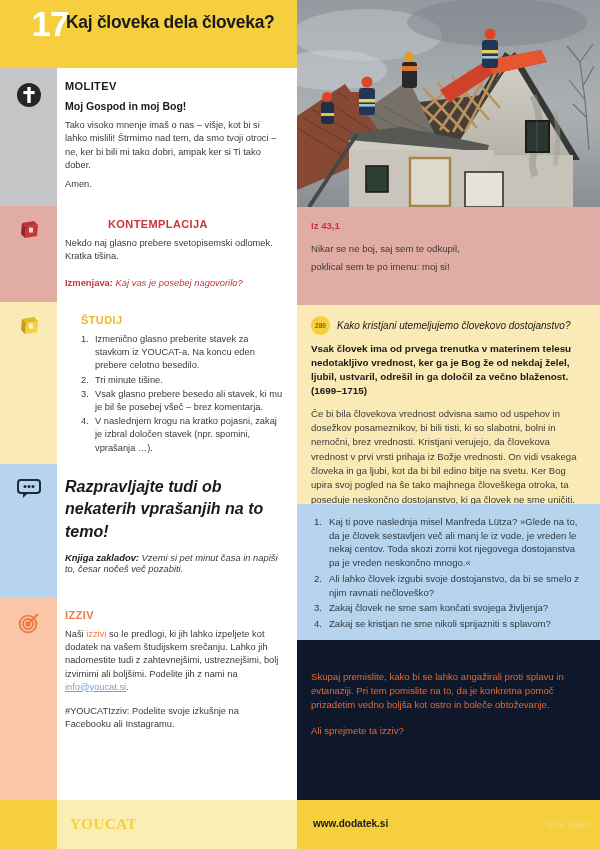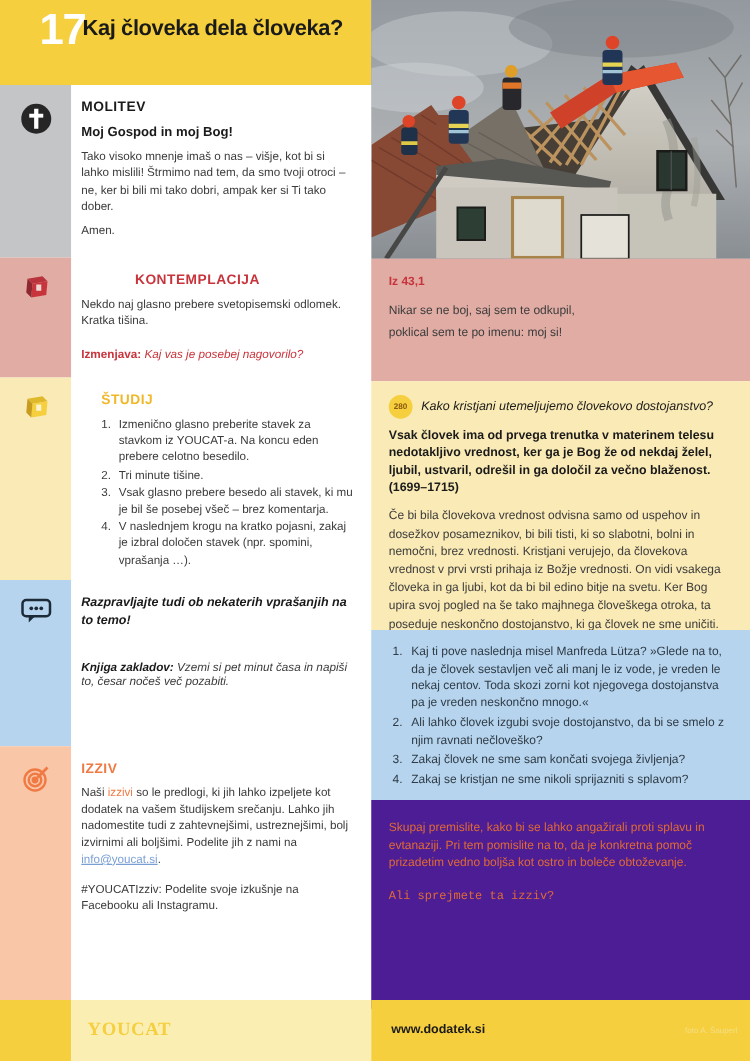--- a/index.html
+++ b/index.html
@@ -40,7 +40,7 @@
   .sub-b{font-size:10.5px;font-weight:bold;color:#1a1a1a;margin:0 0 6px 0;line-height:1.35;}
   .body-t{font-size:9.3px;color:#3b3b3b;line-height:1.42;margin:0 0 6px 0;}
   .body-t.last{margin-bottom:0;}
-  .ital-b{font-size:10px;font-weight:bold;font-style:italic;color:#1a1a1a;line-height:1.4;margin:0 0 24px 0;}
+  .ital-b{font-size:16px;font-weight:bold;font-style:italic;color:#1a1a1a;line-height:1.4;margin:0 0 9px 0;}
   .lead-red{font-size:9.4px;font-weight:bold;color:#c8343c;}
   .lead-red i{font-weight:normal;font-style:italic;}
   .lead-blk{font-size:9.4px;font-weight:bold;color:#1a1a1a;font-style:italic;}

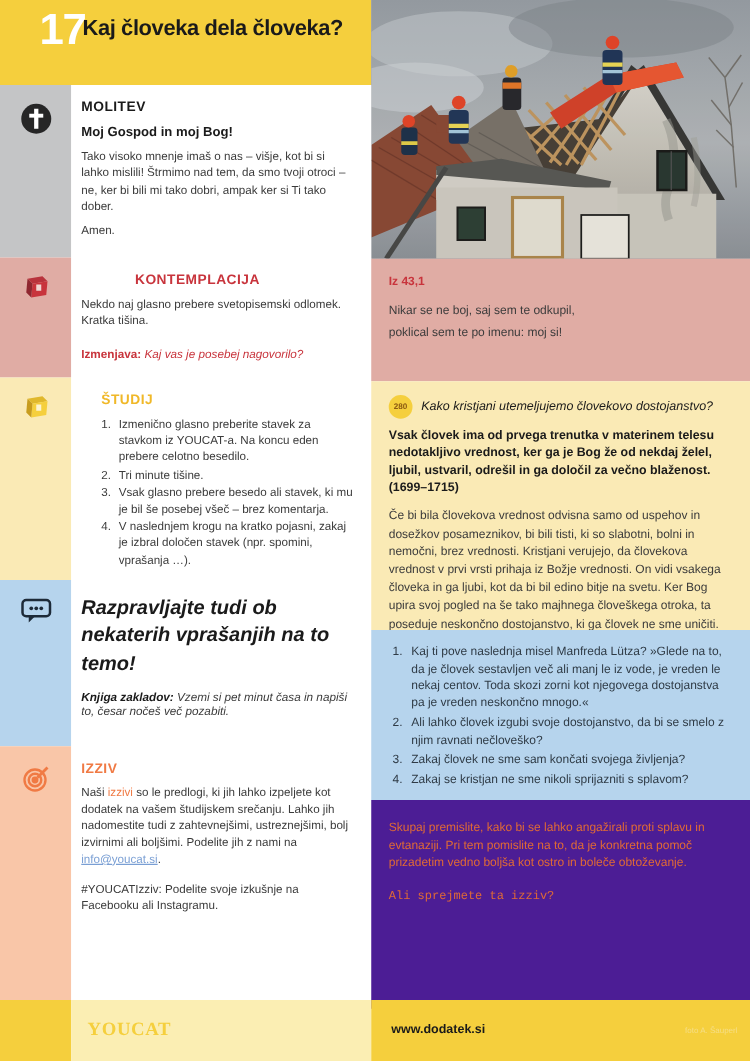--- a/index.html
+++ b/index.html
@@ -316,7 +316,7 @@
       </ol>
     </div>
 
-    <div class="rsec" style="height:167px;background:#4c1d95;padding-top:16px;">
+    <div class="rsec" style="height:167px;background:#0f172a;padding-top:30px;">
       <div class="chal">Skupaj premislite, kako bi se lahko angažirali proti splavu in evtanaziji. Pri tem pomislite na to, da je konkretna pomoč prizadetim vedno boljša kot ostro in boleče obtoževanje.</div>
       <div class="chal last">Ali sprejmete ta izziv?</div>
     </div>

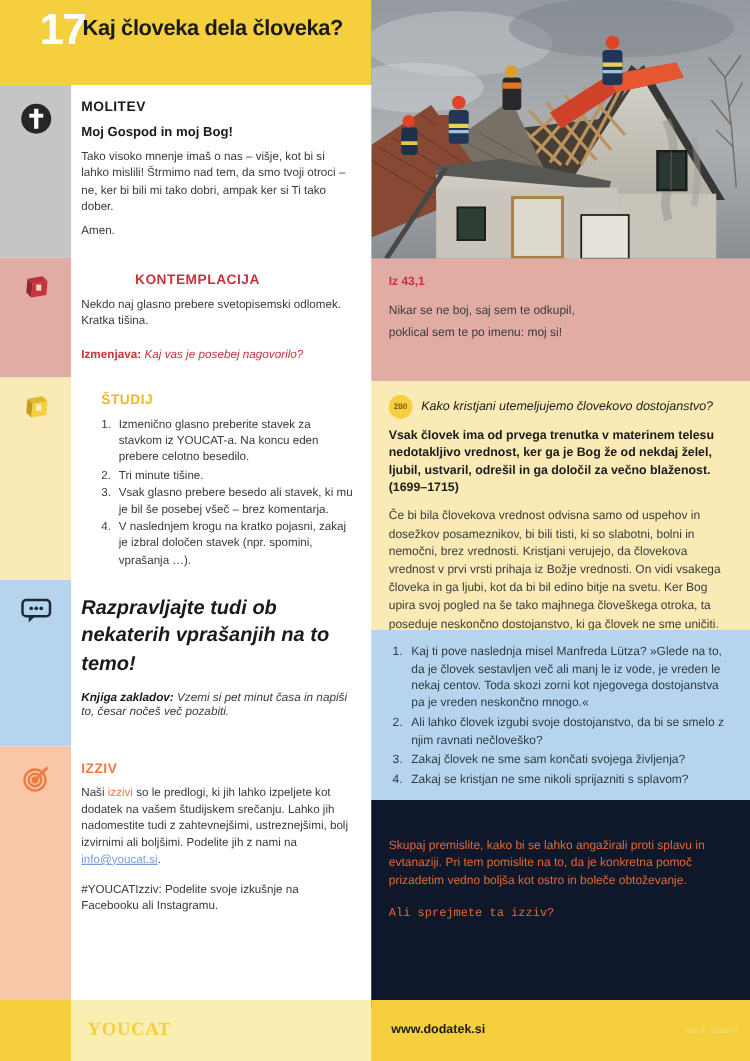--- a/index.html
+++ b/index.html
@@ -69,7 +69,7 @@
     padding-left:15px;margin-bottom:2px;}
   .rol li:before{counter-increment:m;content:counter(m) ".";position:absolute;left:0;top:0;}
   .chal{font-size:9.6px;color:#e06a35;line-height:1.48;margin:0 0 11px 0;}
-  .chal.last{margin-bottom:12px;font-family:Liberation Mono, monospace;}
+  .chal.last{margin-bottom:12px;}
 
   
   .foot{position:absolute;left:0;bottom:0;width:600px;height:49px;}

